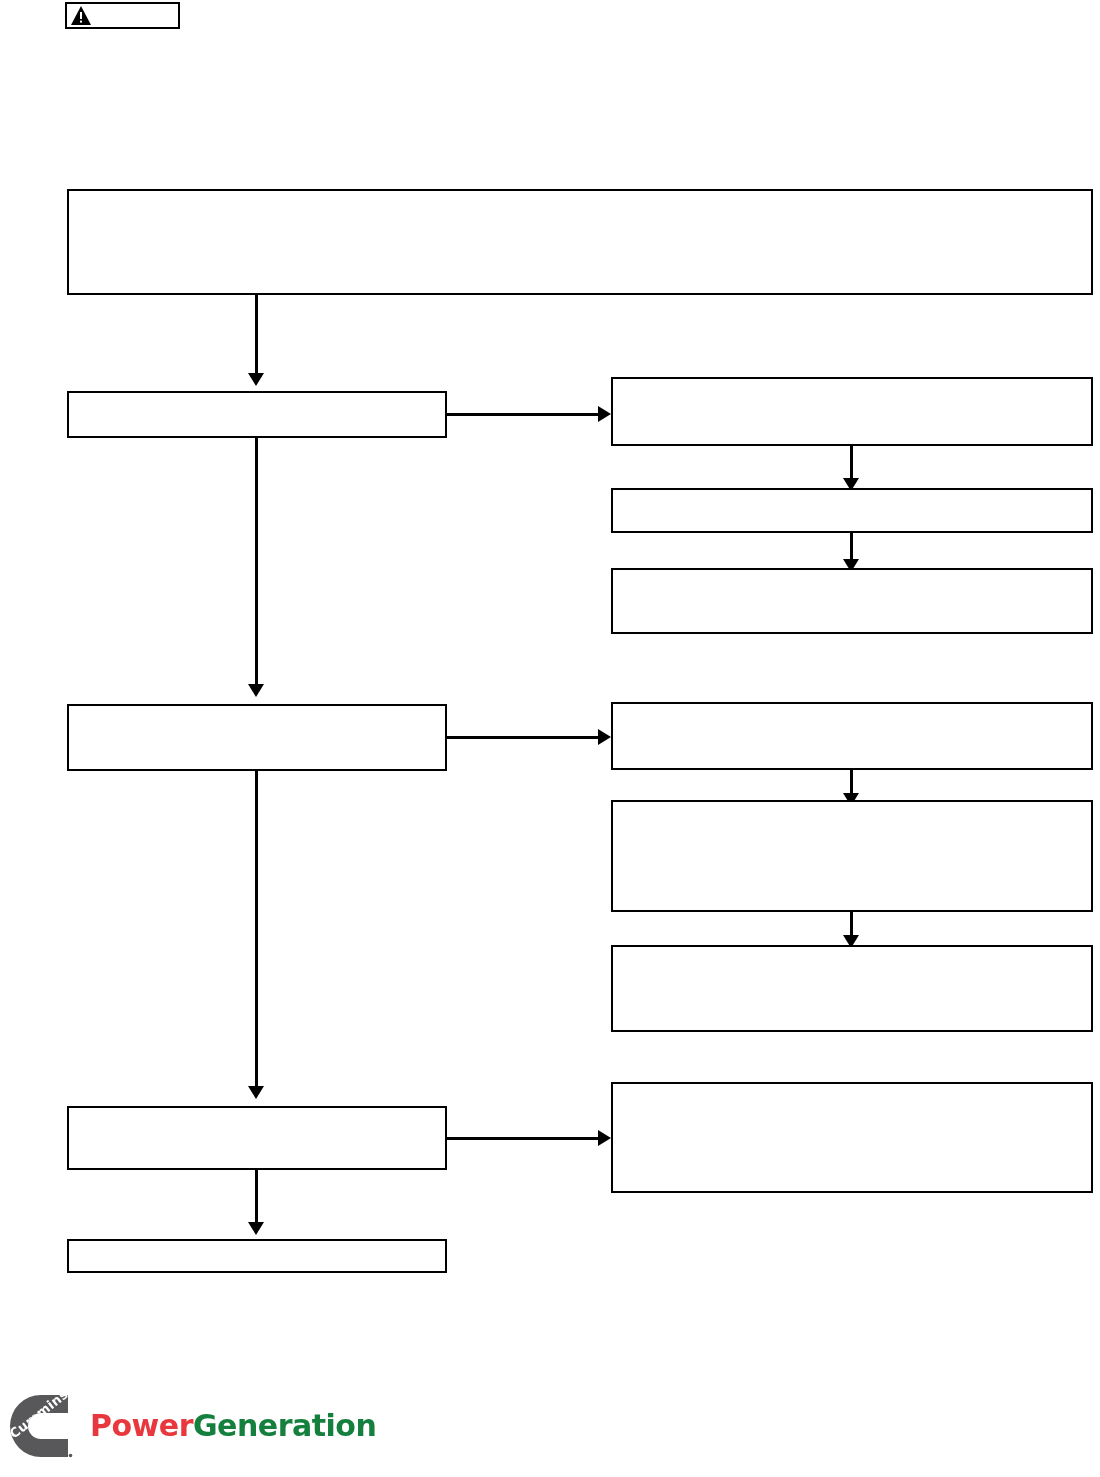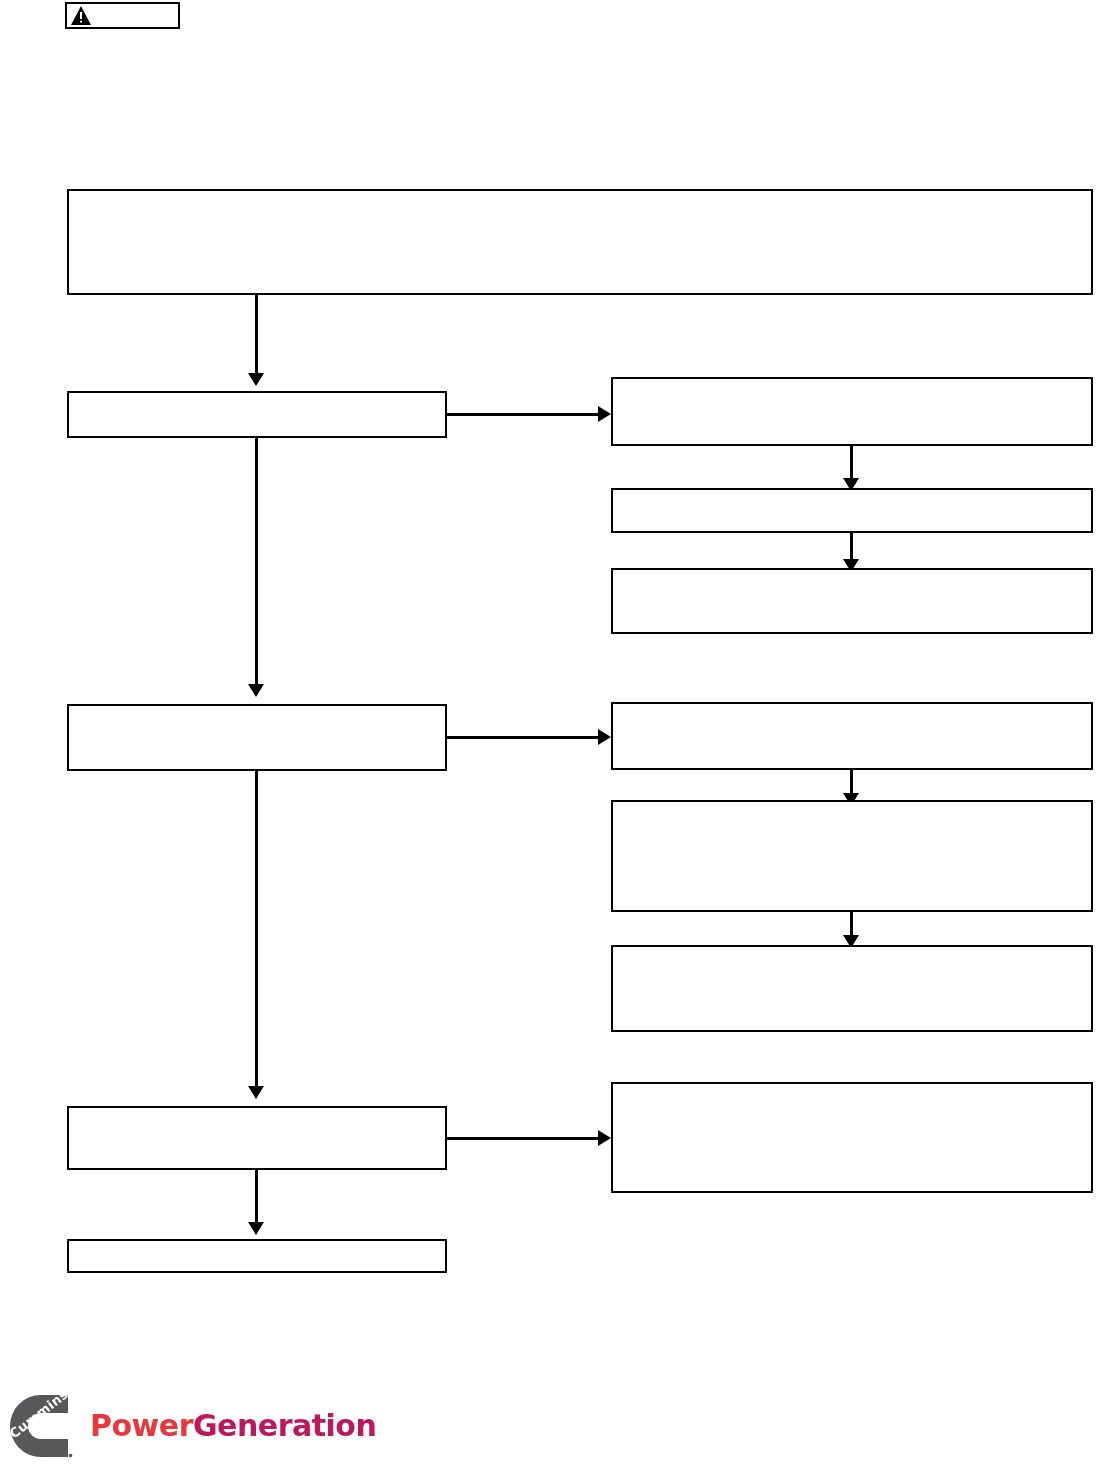--- a/index.html
+++ b/index.html
@@ -212,7 +212,7 @@
     </span>
     <span class="logo-words">
       <span style="color: rgb(232, 56, 61);">Power</span>
-      <span style="color: #be185d;">Generation</span>
+      <span style="color: #15803d;">Generation</span>
     </span>
   </div>
 

